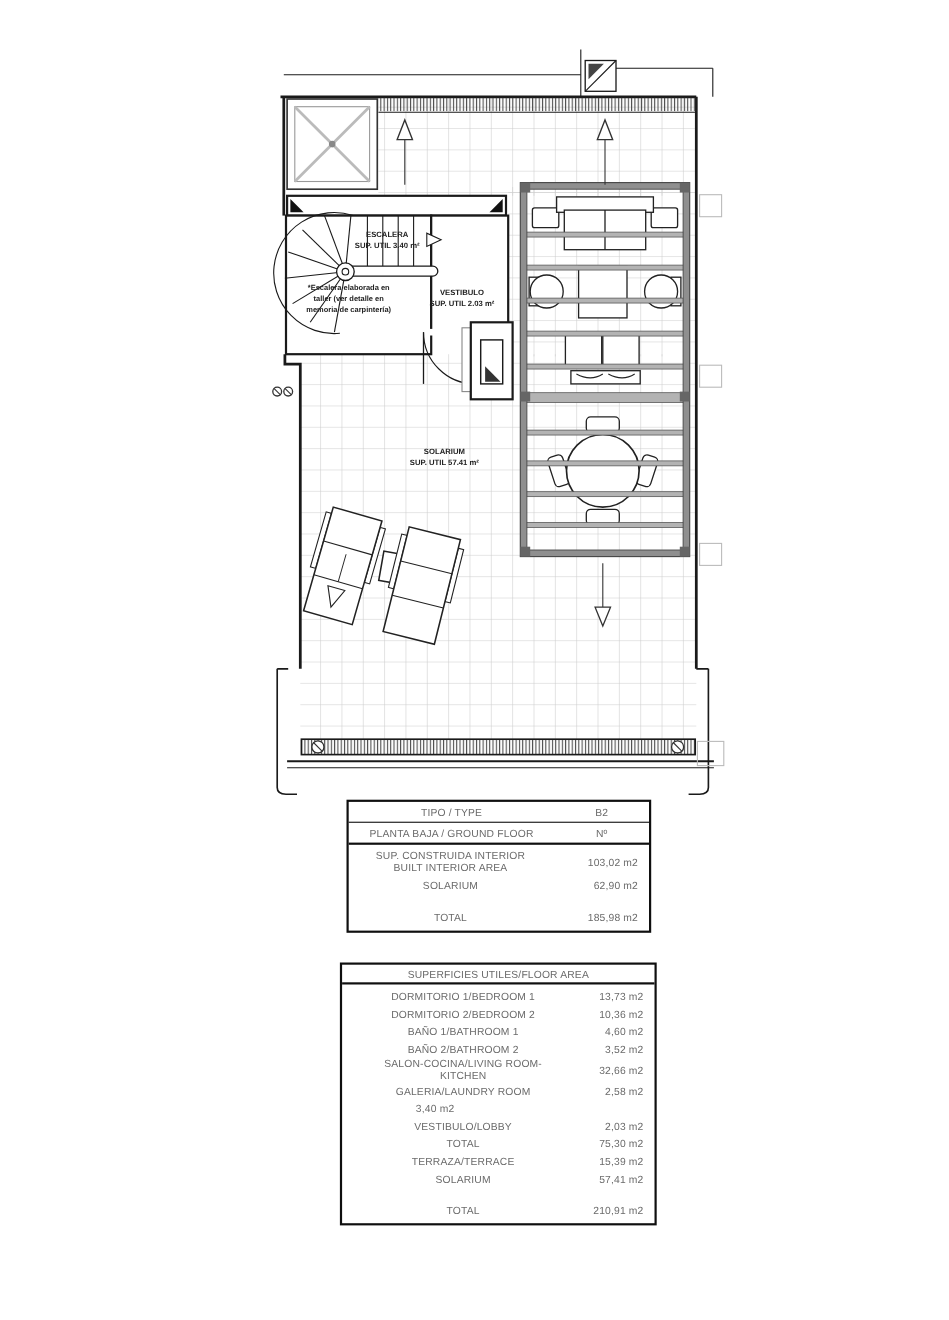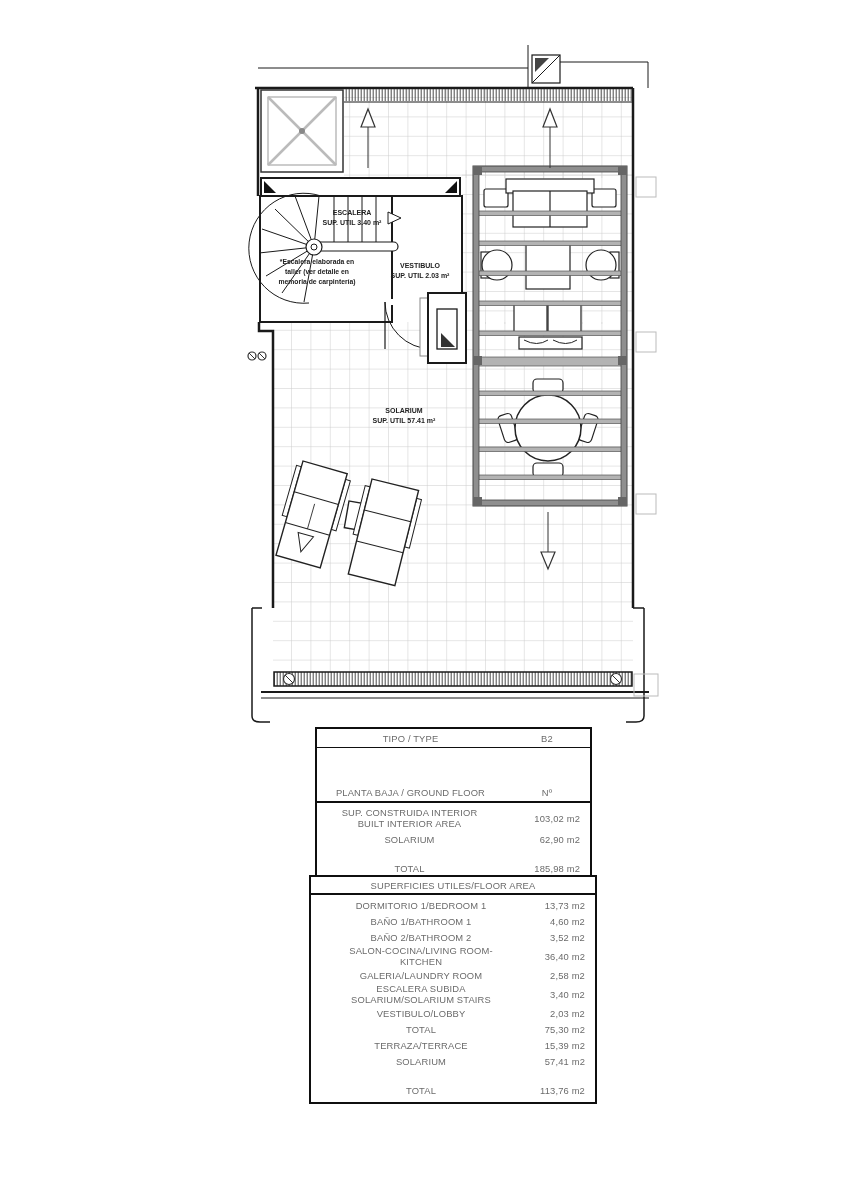--- a/index.html
+++ b/index.html
@@ -16,7 +16,7 @@
   .t2{left:309px;top:875px;width:284px;}
   .hrow{display:flex;align-items:center;height:18px;}
   .hrow.b1{border-bottom:1.5px solid #0f0f0f;}
-  .hrow.b2{border-bottom:2.5px solid #0f0f0f;margin-top:35px;}
+  .hrow.b2{border-bottom:2.5px solid #0f0f0f;}
   .lcell{flex:1;text-align:center;}
   .vcell{width:86px;text-align:center;}
   .body{padding:2px 0 4px 0;}

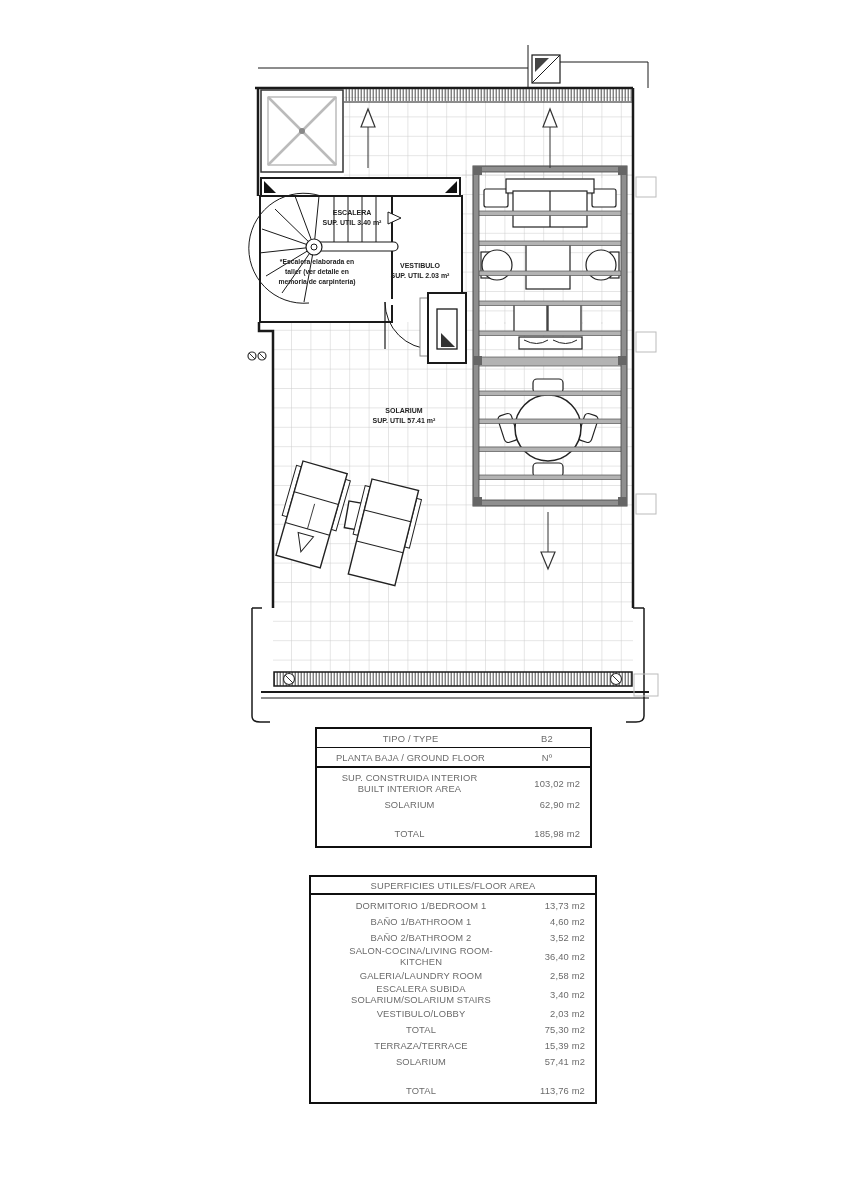--- a/index.html
+++ b/index.html
@@ -301,6 +301,10 @@
       <div class="val">13,73 m2</div>
     </div>
     <div class="arow">
+      <div class="lab">DORMITORIO 2/BEDROOM 2</div>
+      <div class="val">10,36 m2</div>
+    </div>
+    <div class="arow">
       <div class="lab">BAÑO 1/BATHROOM 1</div>
       <div class="val">4,60 m2</div>
     </div>

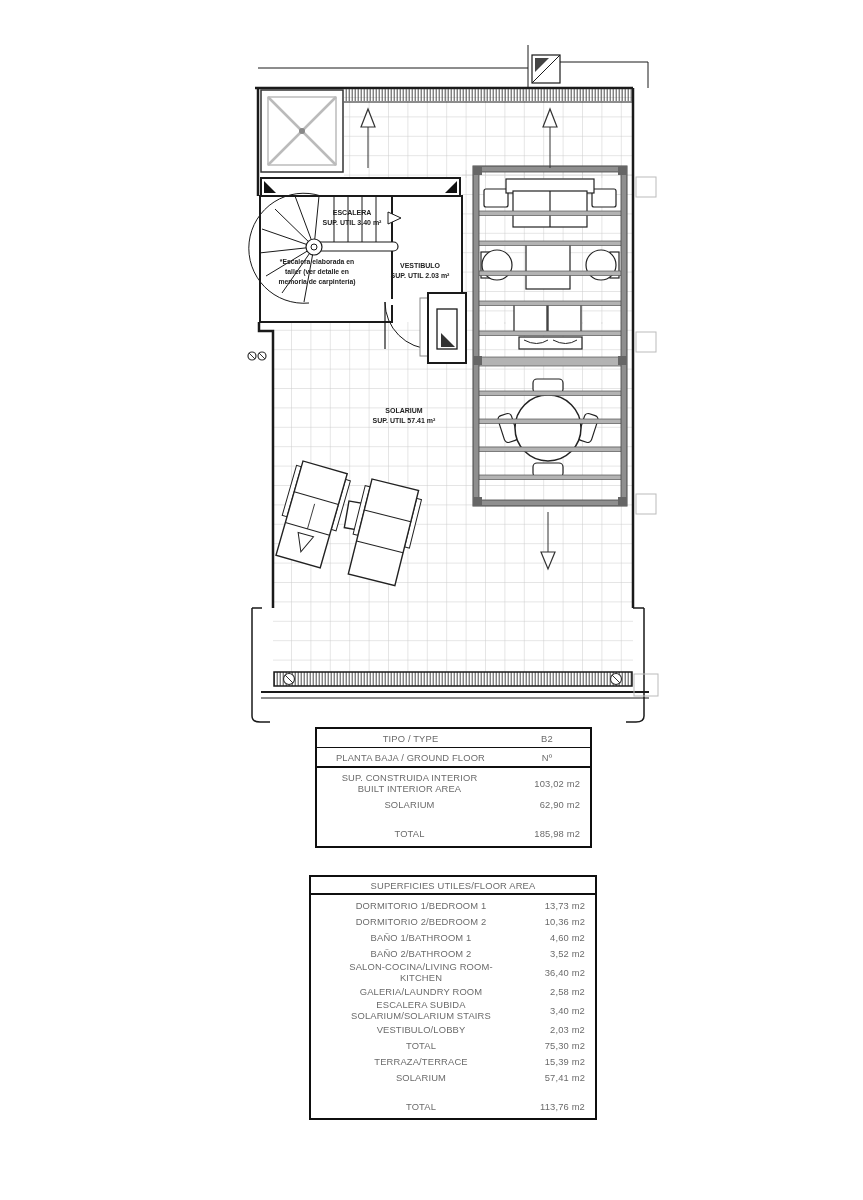--- a/index.html
+++ b/index.html
@@ -314,7 +314,7 @@
     </div>
     <div class="arow">
       <div class="lab">SALON-COCINA/LIVING ROOM-KITCHEN</div>
-      <div class="val">36,40 m2</div>
+      <div class="val">32,66 m2</div>
     </div>
     <div class="arow">
       <div class="lab">GALERIA/LAUNDRY ROOM</div>

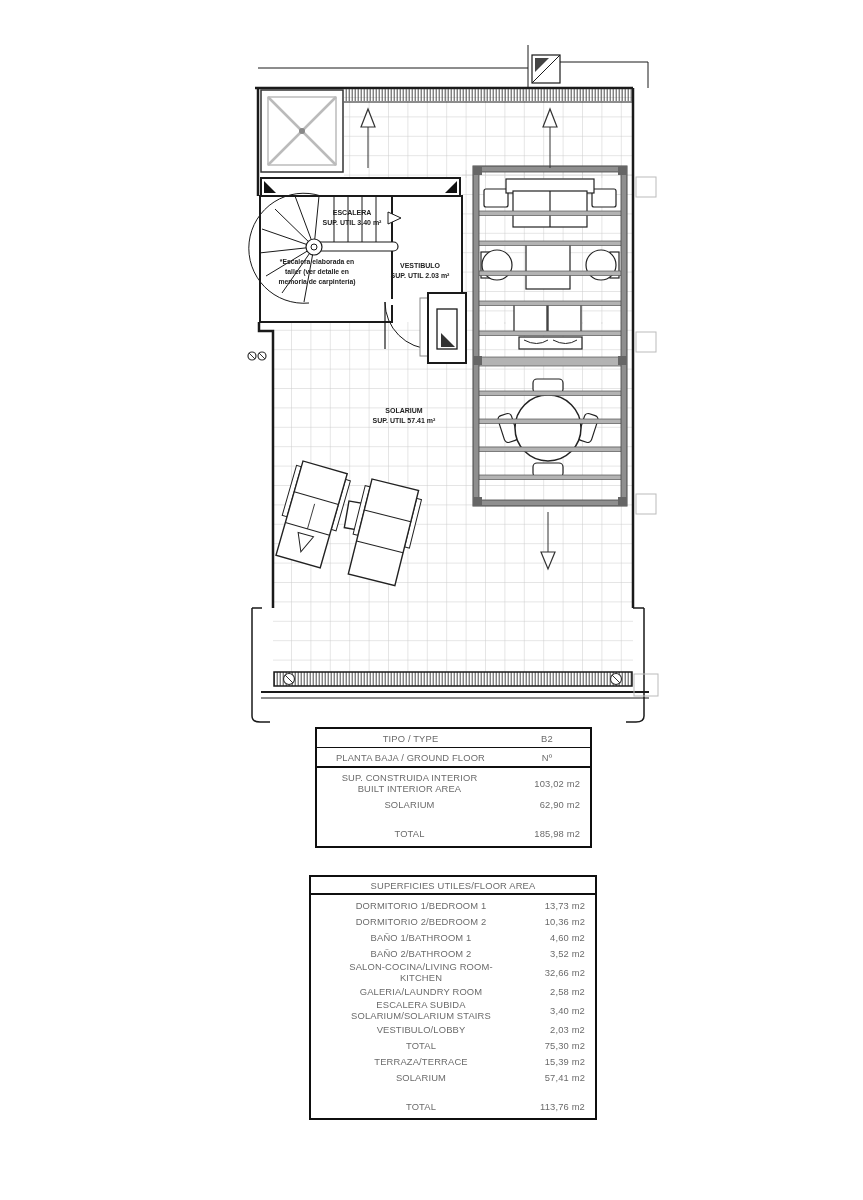--- a/index.html
+++ b/index.html
@@ -321,7 +321,6 @@
       <div class="val">2,58 m2</div>
     </div>
     <div class="arow">
-      <div class="lab">ESCALERA SUBIDA SOLARIUM/SOLARIUM STAIRS</div>
       <div class="val">3,40 m2</div>
     </div>
     <div class="arow">

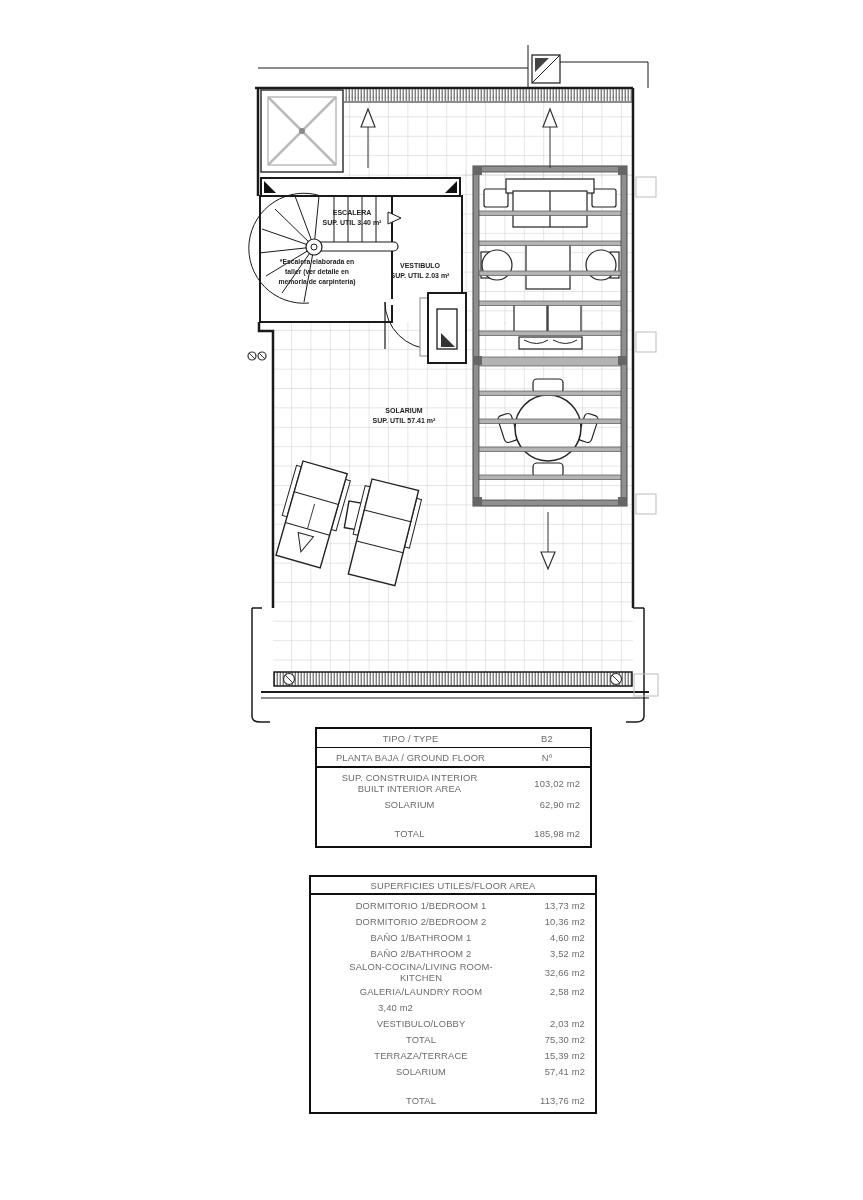--- a/index.html
+++ b/index.html
@@ -342,7 +342,7 @@
     <div class="spacer2"></div>
     <div class="arow">
       <div class="lab">TOTAL</div>
-      <div class="val">113,76 m2</div>
+      <div class="val">210,91 m2</div>
     </div>
   </div>
 </div>

